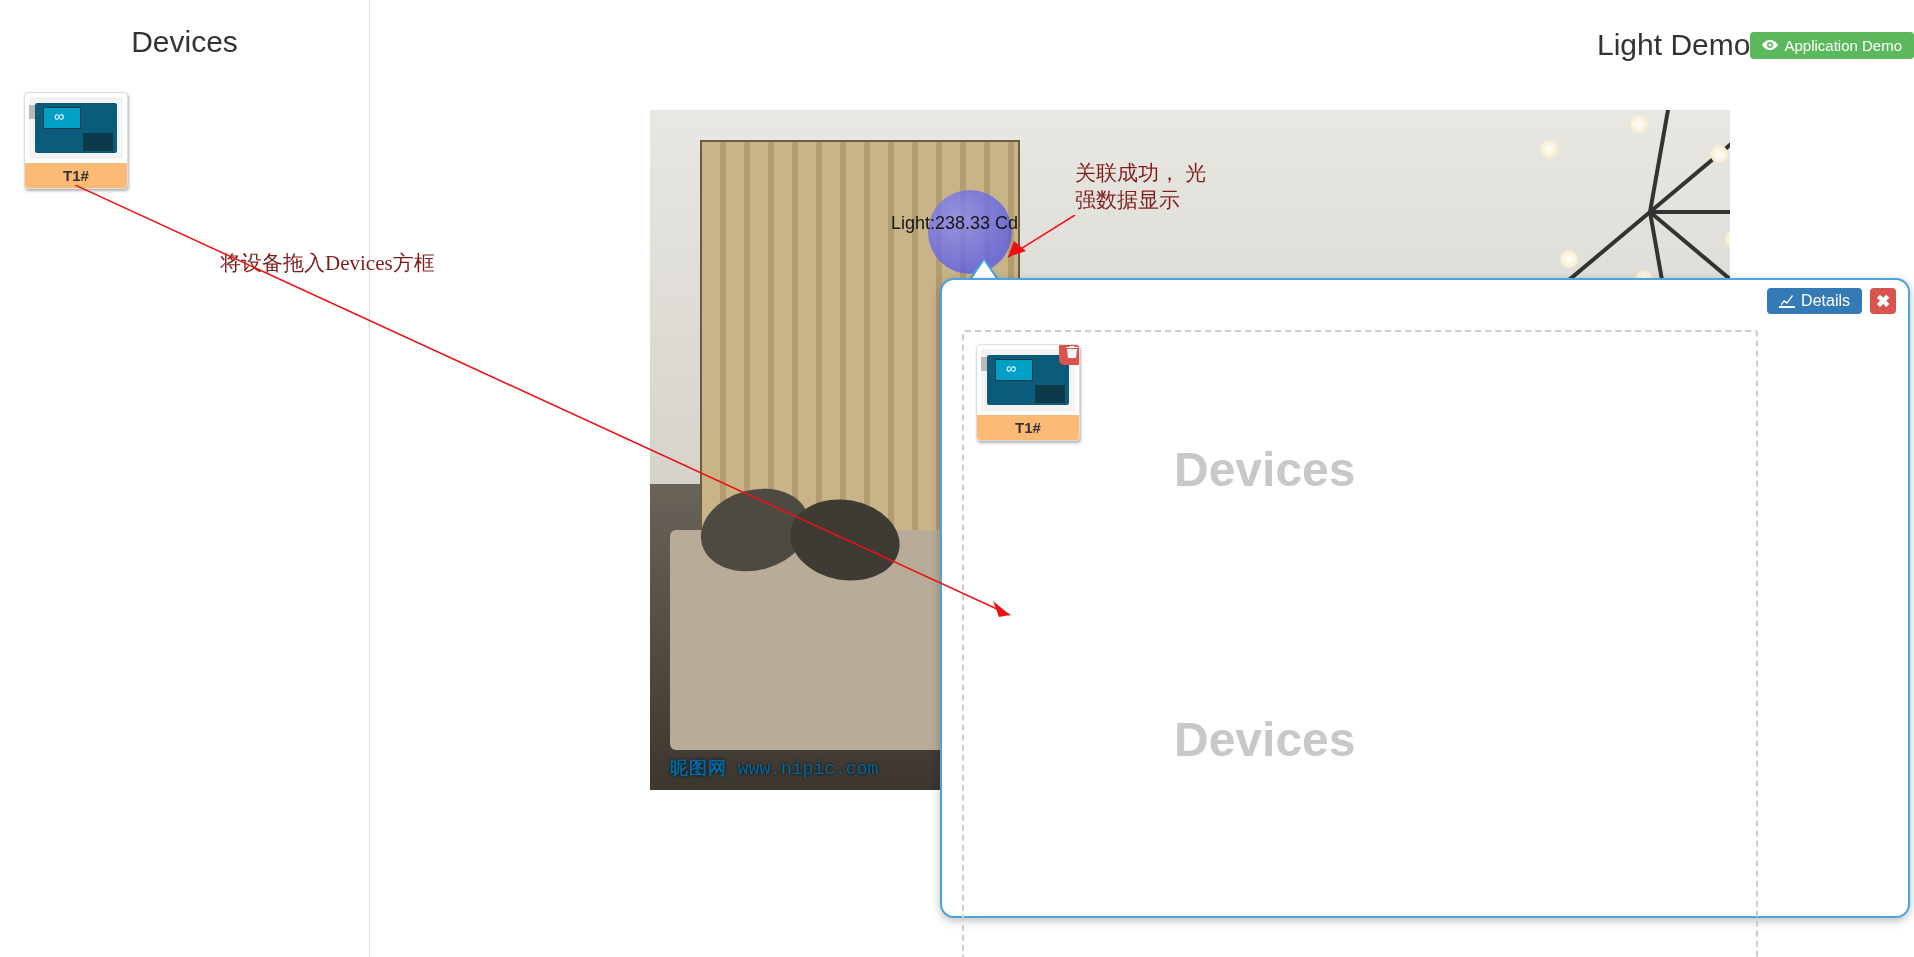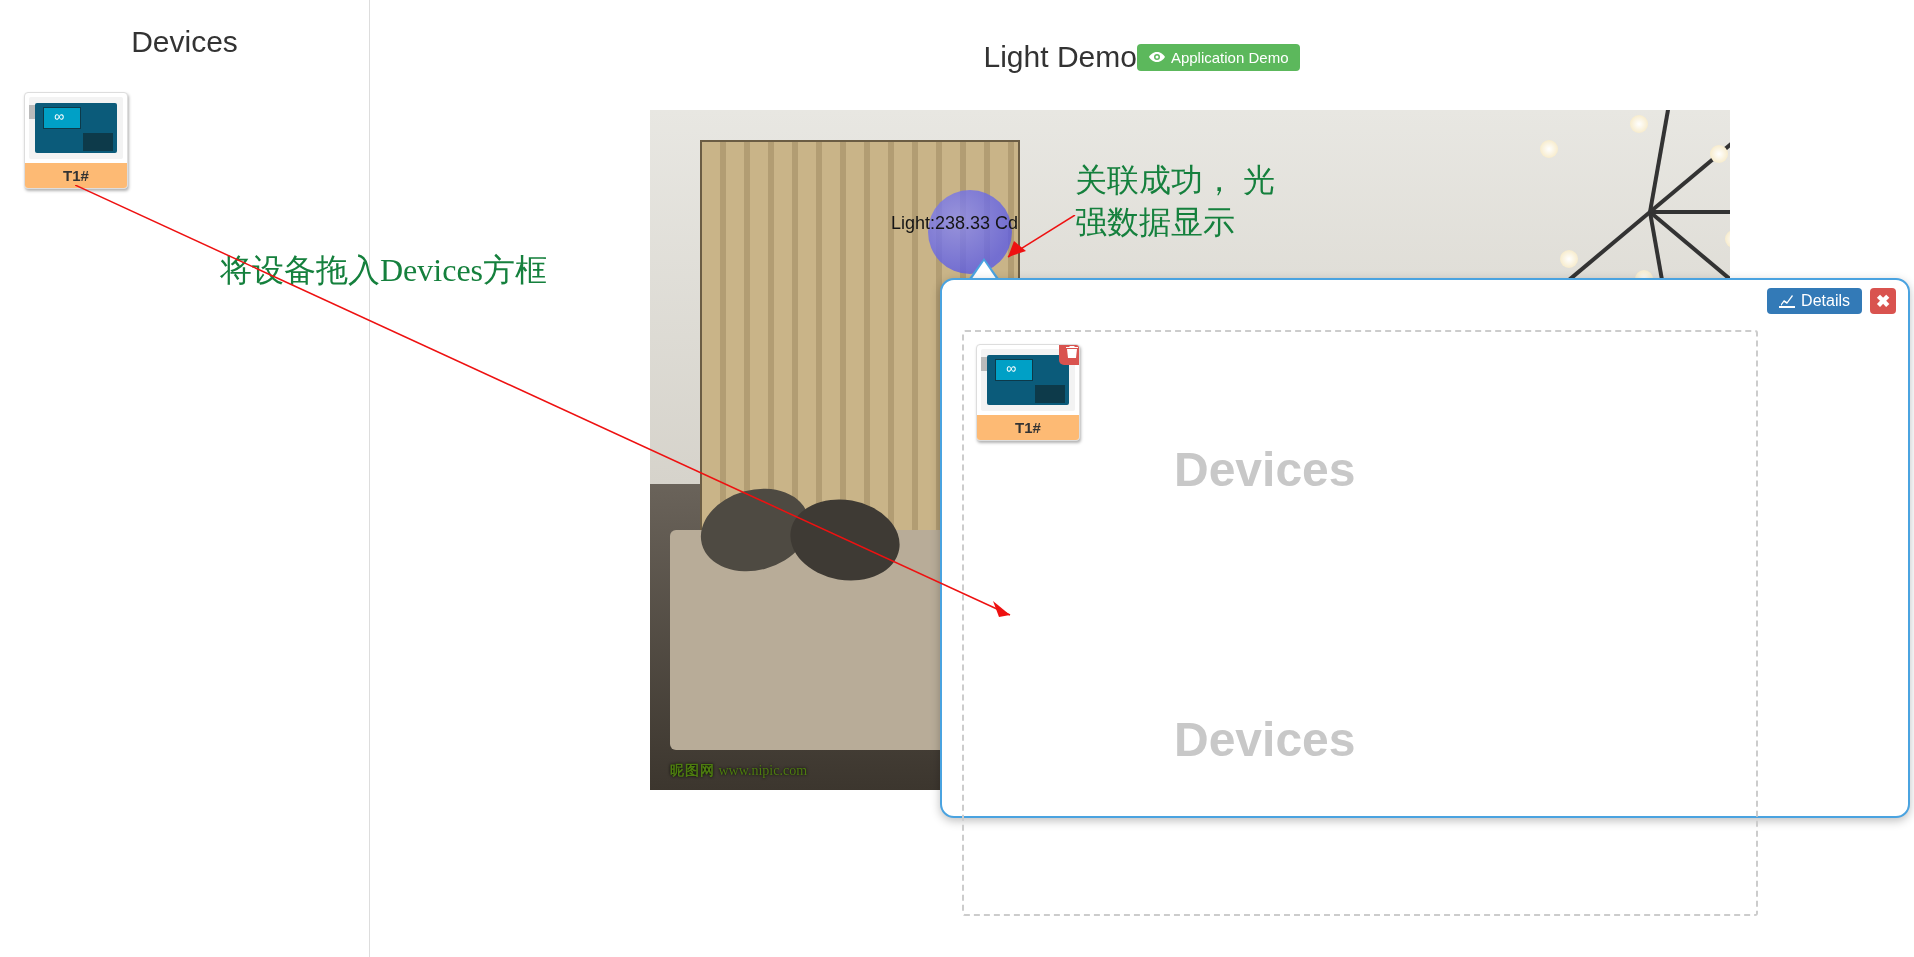--- a/index.html
+++ b/index.html
@@ -21,7 +21,7 @@
   .arduino .usb { position: absolute; left: 0px; top: 8px; width: 8px; height: 14px; background: #bbb; }
 
   .main { position: absolute; left: 370px; right: 0; top: 0; bottom: 0; }
-  .main-header { display: flex; justify-content: center; align-items: center; padding: 40px 0 20px 0; }
+  .main-header { display: flex; justify-content: flex-end; align-items: center; padding: 28px 0 20px 0; }
   .main-title { font-size: 30px; font-weight: 400; color: #333; }
   .app-view-btn { background: #5cb85c; color: #fff; border: none; border-radius: 4px; padding: 5px 12px; font-size: 15px; display: inline-flex; align-items: center; gap: 6px; cursor: pointer; }
   .app-view-btn svg { width: 16px; height: 16px; fill: #fff; }

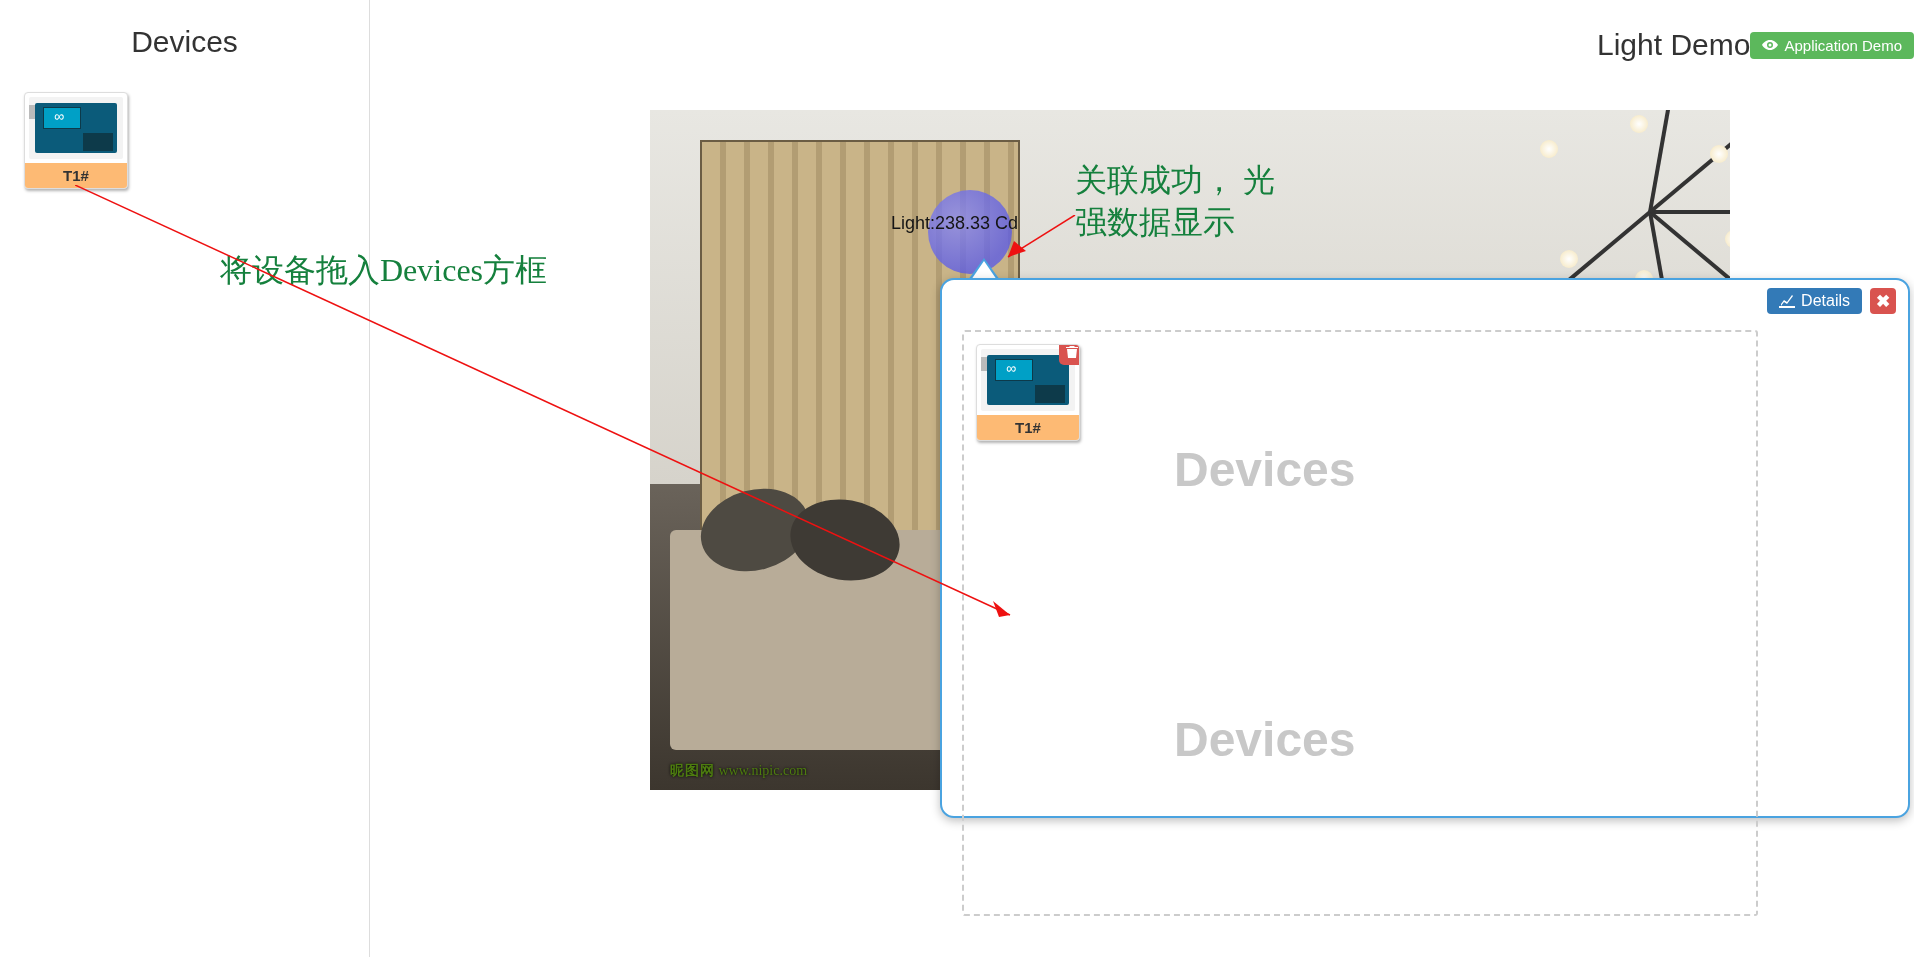--- a/index.html
+++ b/index.html
@@ -65,7 +65,7 @@
 
   
   .anno { position:absolute; pointer-events:none; }
-  .anno-text { color:#15803d; font-size:32px; font-family: SimSun, serif; white-space:pre; line-height:1.3; }
+  .anno-text { color:#7f1d1d; font-size:21px; font-family: SimSun, serif; white-space:pre; line-height:1.3; }
 </style>
 </head>
 <body>

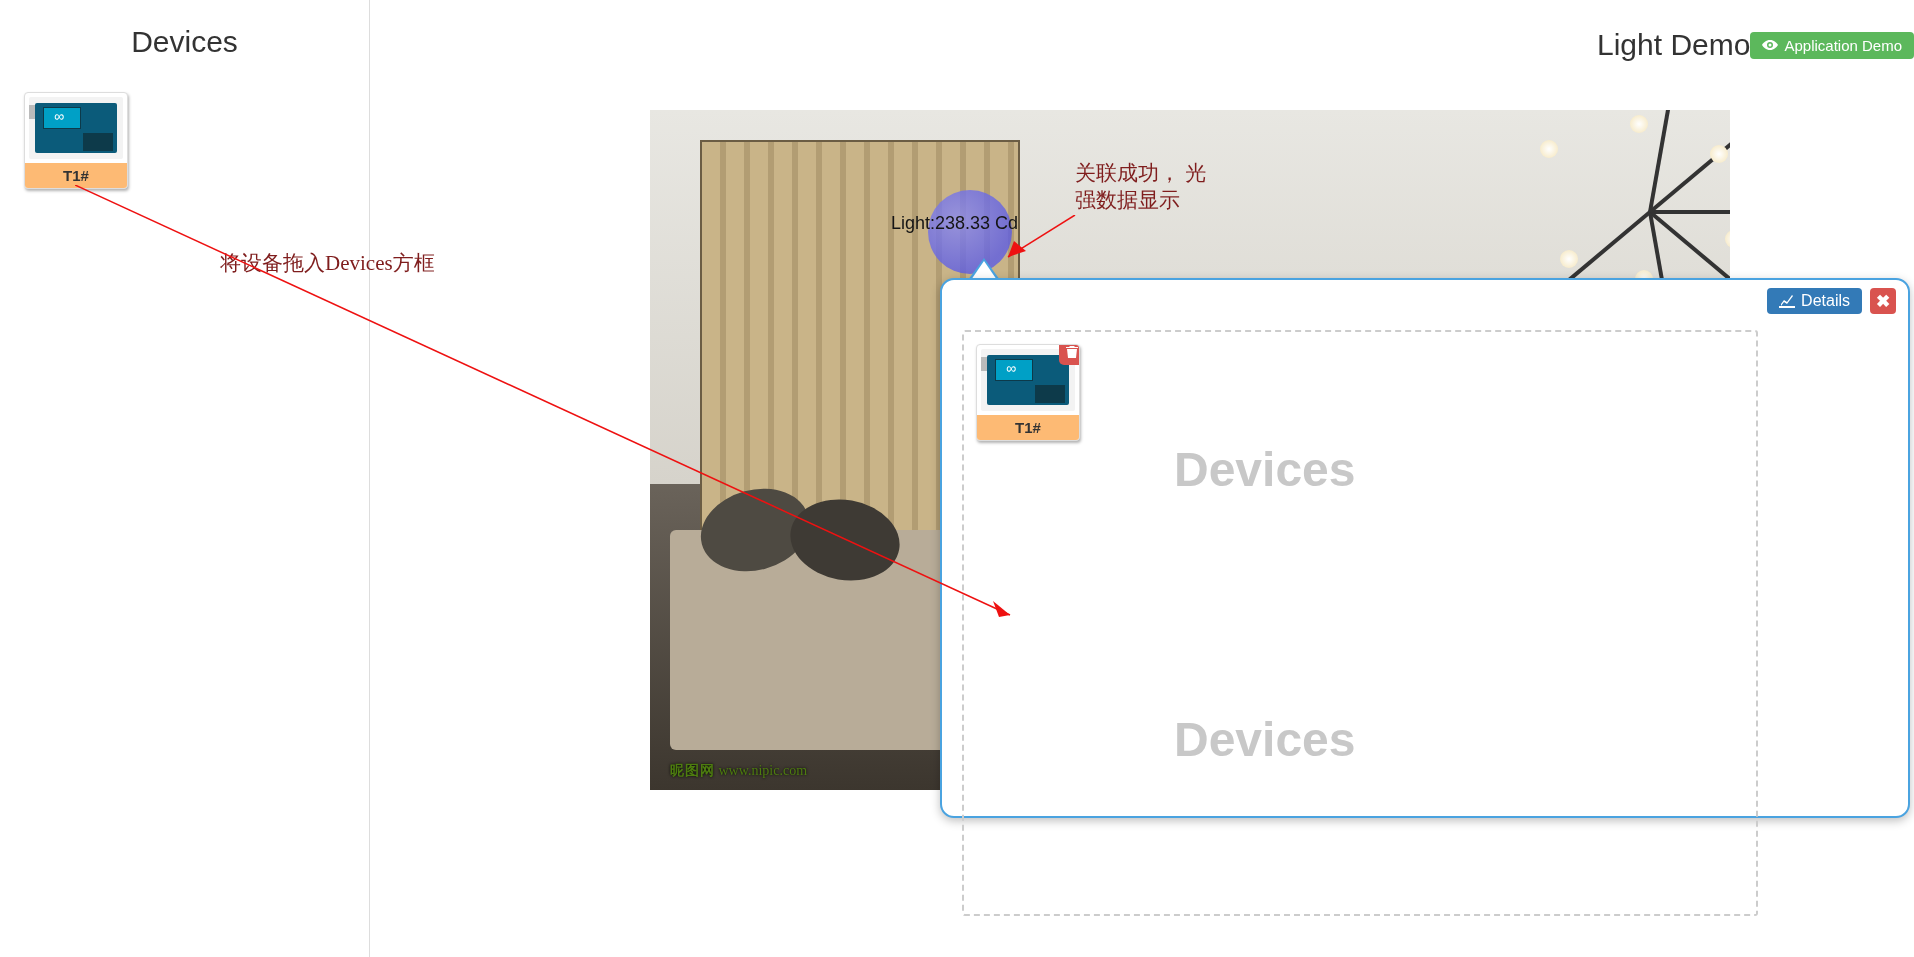--- a/index.html
+++ b/index.html
@@ -125,7 +125,7 @@
     <div class="sensor-label" style="left:241px; top:103px;">Light:238.33 Cd</div>
 
     <div class="popup-tail" style="left:318px; top:148px;"></div>
-    <div class="popup" style="left:290px; top:168px; width:970px; height:540px;">
+    <div class="popup" style="left:290px; top:168px; width:970px; height:640px;">
       <div class="popup-toolbar">
         <button class="details-btn">
           <svg viewBox="0 0 16 16">

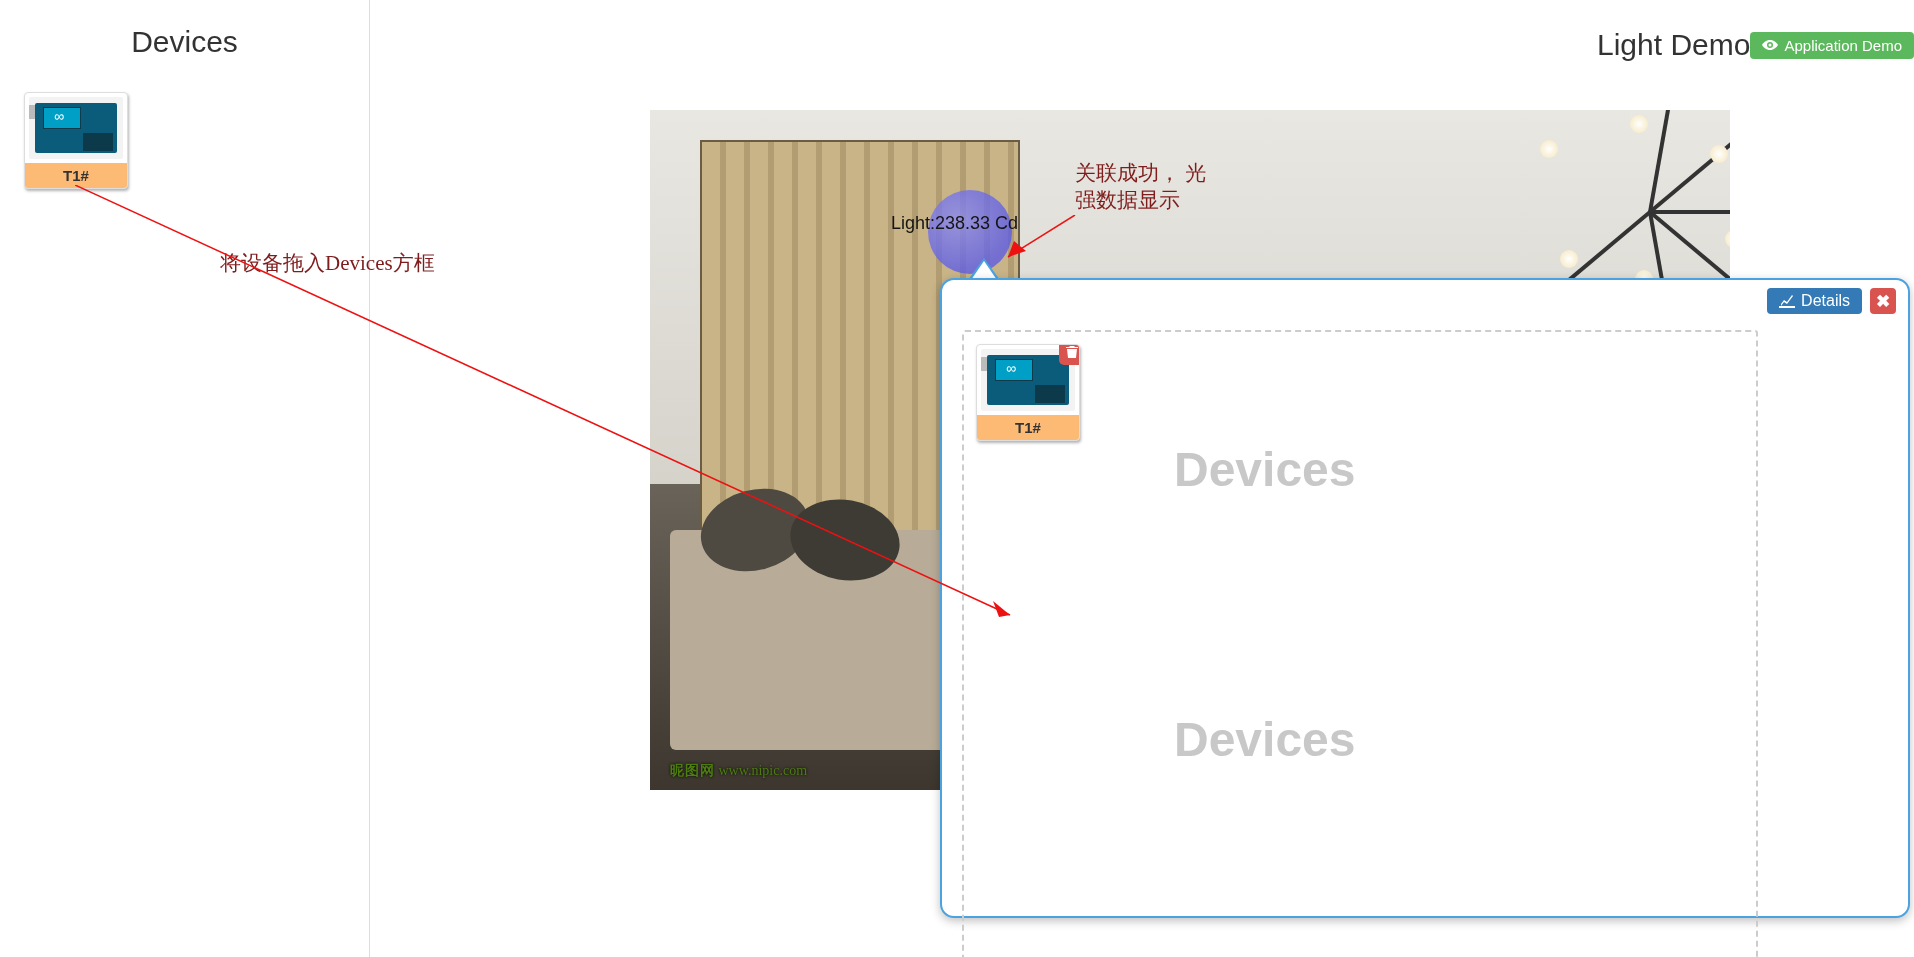--- a/index.html
+++ b/index.html
@@ -41,7 +41,7 @@
   .room .chandelier { position: absolute; right: -70px; top: 10px; width: 300px; height: 180px; }
   .room .chandelier .arm { position:absolute; left:50%; top:50%; width:120px; height:4px; background:#333; transform-origin:left center; }
   .room .chandelier .bulb { position:absolute; width:18px; height:18px; border-radius:50%; background:radial-gradient(#fff,#f4e4b8); }
-  .room .watermark { position:absolute; left:20px; bottom:10px; color:#4d7c0f; font-size:14px; text-shadow:0 0 3px #000; font-family: Liberation Serif, serif; }
+  .room .watermark { position:absolute; left:20px; bottom:10px; color:#0369a1; font-size:18px; text-shadow:0 0 3px #000; font-family: Liberation Mono, monospace; }
   .room .watermark .cn { font-weight:bold; letter-spacing:1px; }
 
   .sensor-bubble { position:absolute; width:84px; height:84px; border-radius:50%; background: radial-gradient(circle at 35% 35%, #8a8af2, #5b5be5 70%); opacity: 0.78; }

